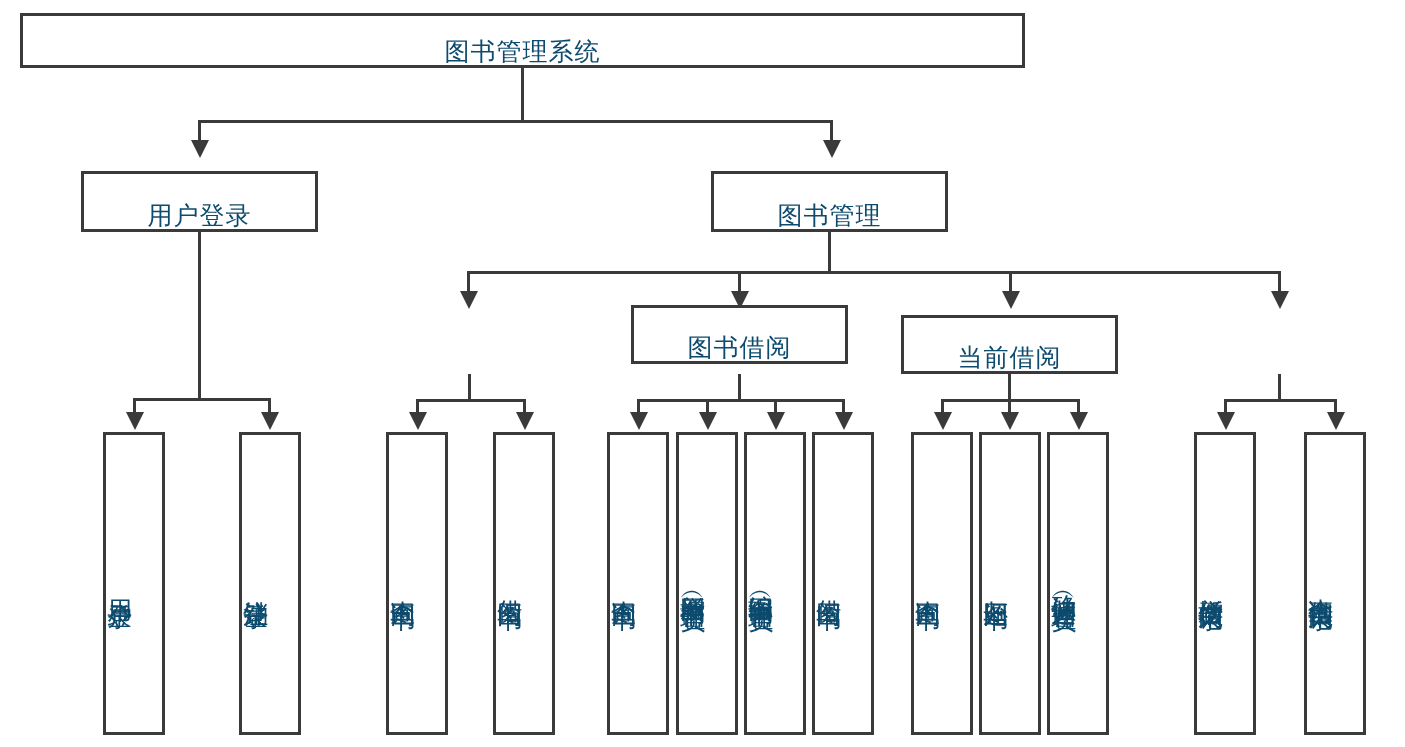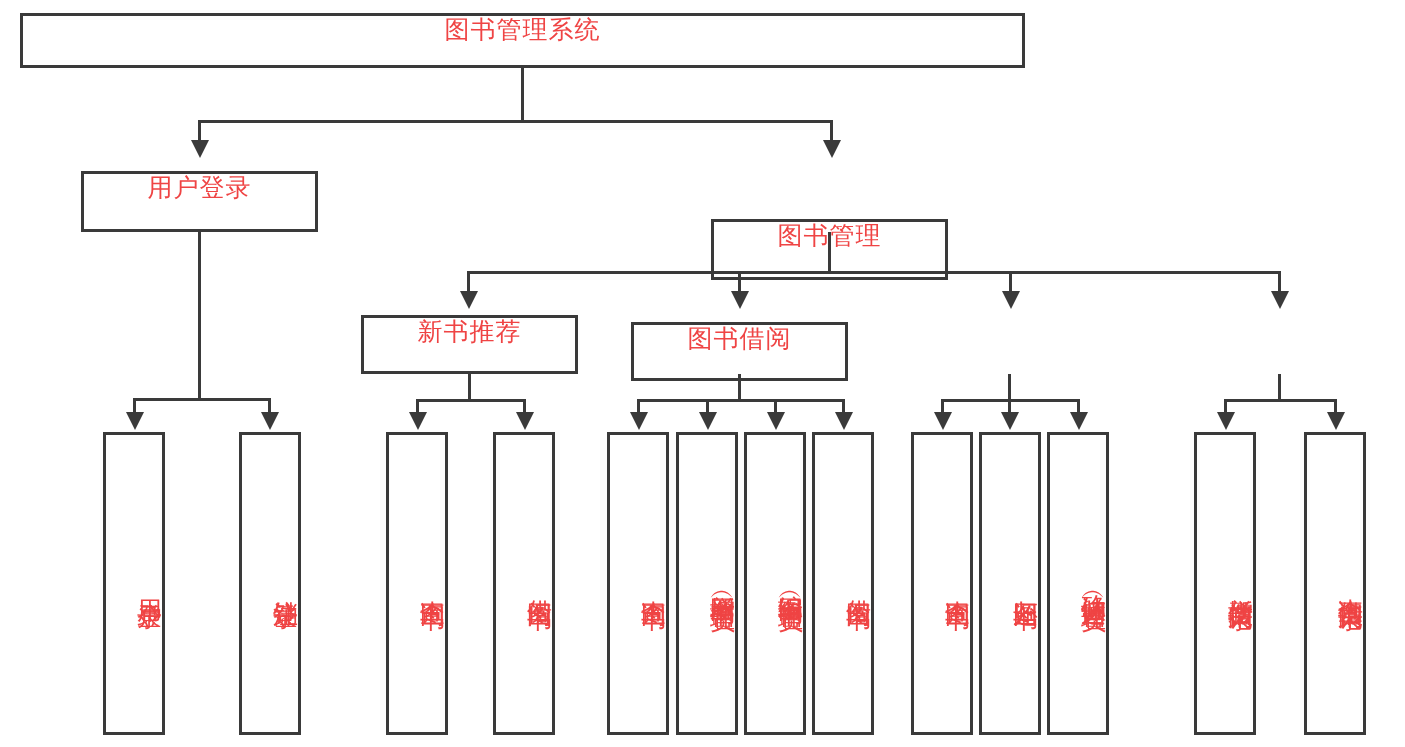--- a/index.html
+++ b/index.html
@@ -25,9 +25,9 @@
     border: 3px solid #3a3a3a;
     background: #ffffff;
     display: flex;
-    align-items: flex-start;
+    align-items: flex-end;
     justify-content: center;
-    color: #ef4444;
+    color: #0c4a6e;
   }
   .node.horiz {
     font-size: 25px;

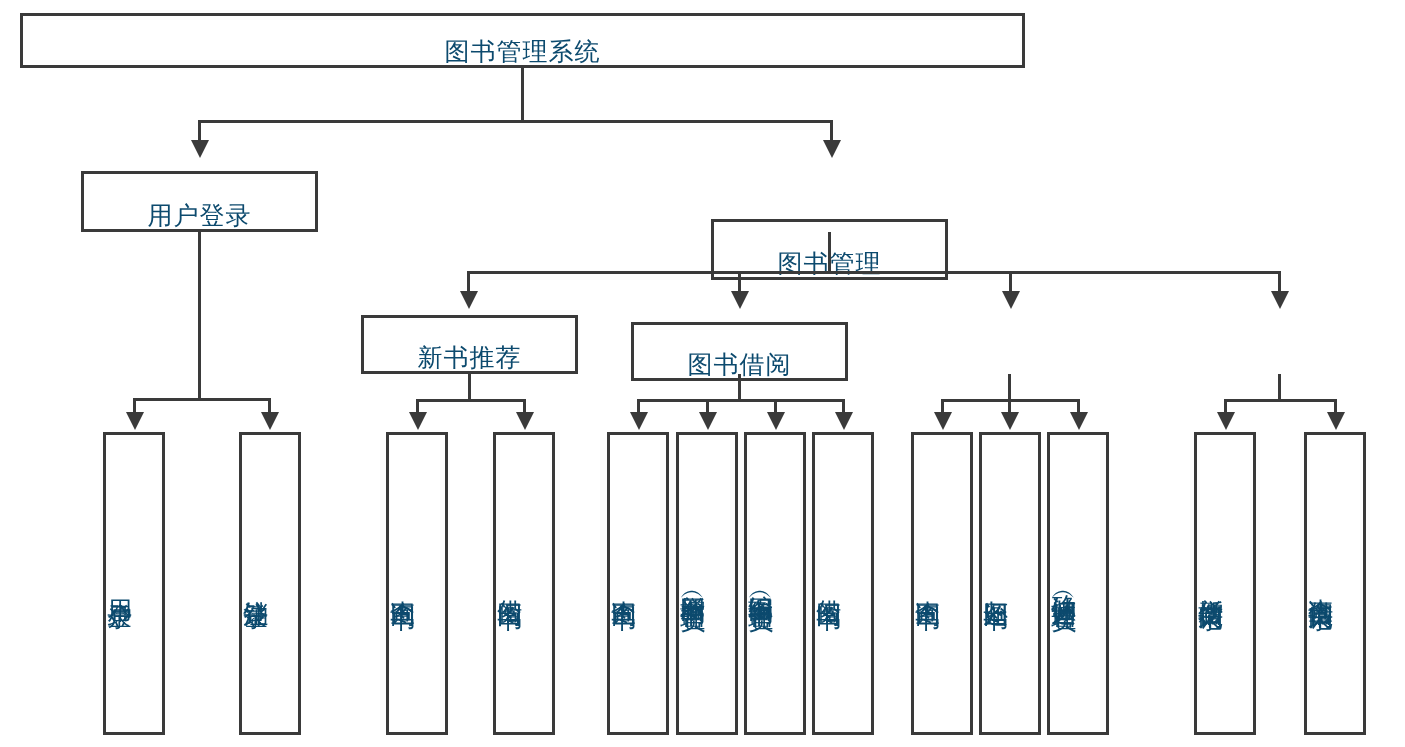--- a/index.html
+++ b/index.html
@@ -98,7 +98,7 @@
     <span>用户登录</span>
   </div>
 
-  <div class="node horiz" id="node-book-manage" style="left:711px; top:171px; width:237px; height:61px;margin-top:48px;">
+  <div class="node horiz" id="node-book-manage" style="left:711px; top:171px; width:237px; height:61px;">
     <span>图书管理</span>
   </div>
 

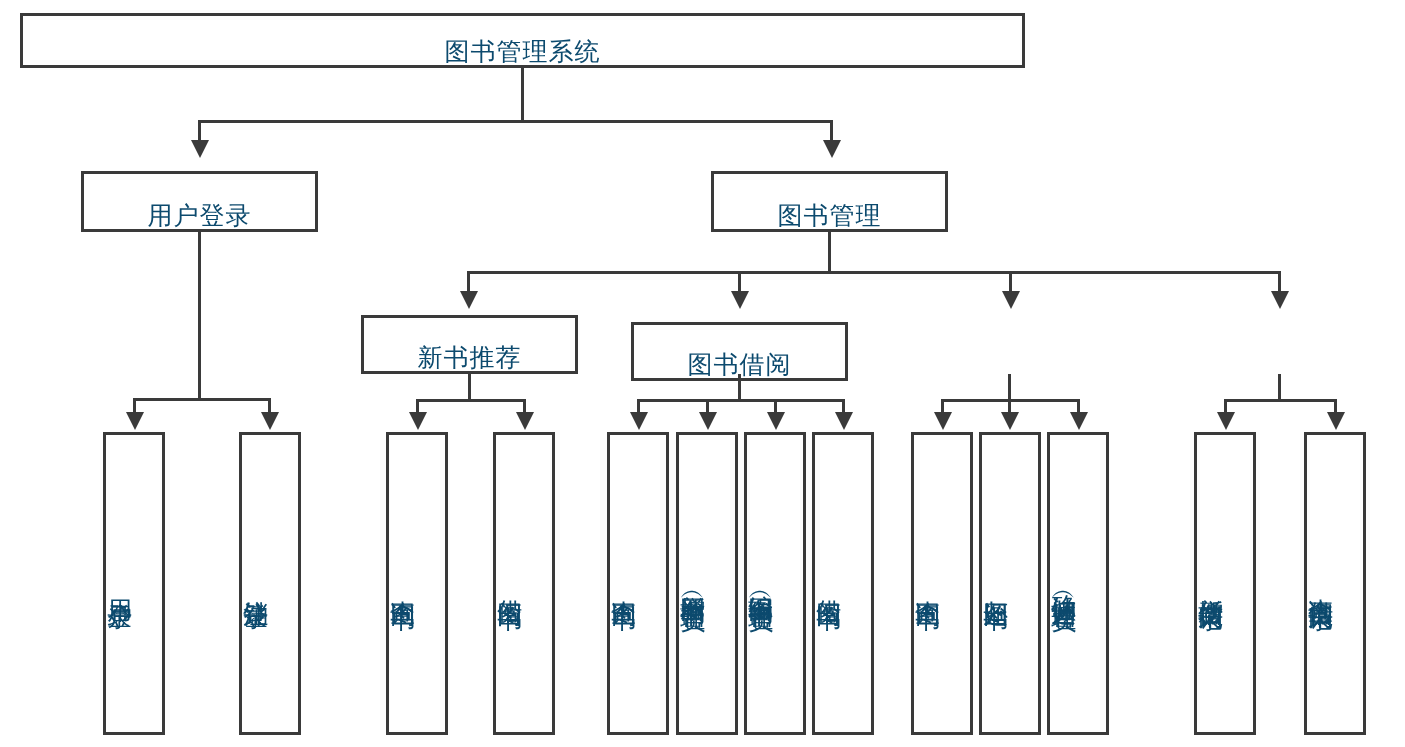--- a/index.html
+++ b/index.html
@@ -120,9 +120,6 @@
   <div class="ln v" style="left:1278px; top:271px; width:3px; height:22px;"></div>
   <div class="arrow" style="left:1271px; top:291px;"></div>
 
-  <div class="node horiz" id="node-new-book" style="left:361px; top:315px; width:217px; height:59px;">
-    <span>新书推荐</span>
-  </div>
   <div class="node horiz" id="node-book-borrow" style="left:631px; top:322px; width:217px; height:59px;">
     <span>图书借阅</span>
   </div>

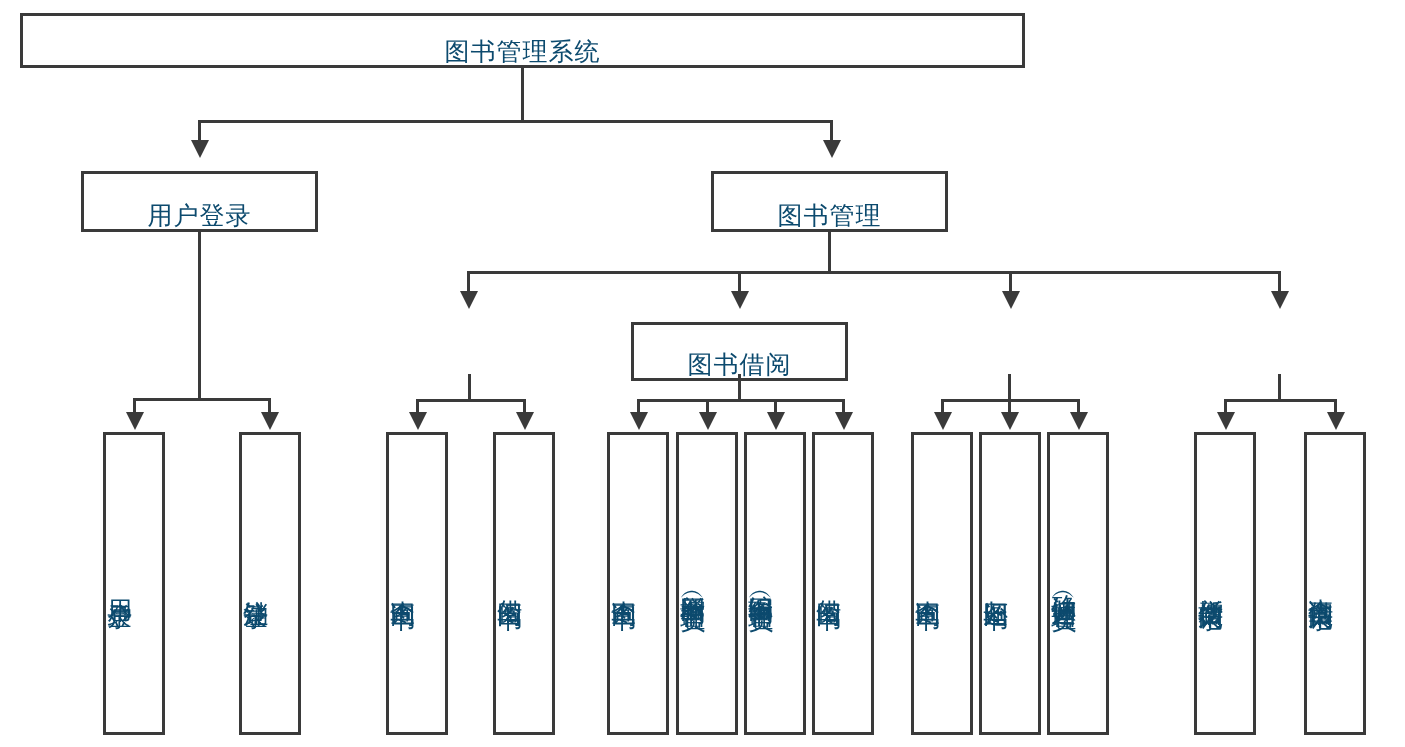--- a/index.html
+++ b/index.html
@@ -120,7 +120,7 @@
   <div class="ln v" style="left:1278px; top:271px; width:3px; height:22px;"></div>
   <div class="arrow" style="left:1271px; top:291px;"></div>
 
-  <div class="node horiz" id="node-book-borrow" style="left:631px; top:322px; width:217px; height:59px;">
+  <div class="node horiz" id="node-book-borrow" style="left:631px; top:305px; width:217px; height:59px;">
     <span>图书借阅</span>
   </div>
 

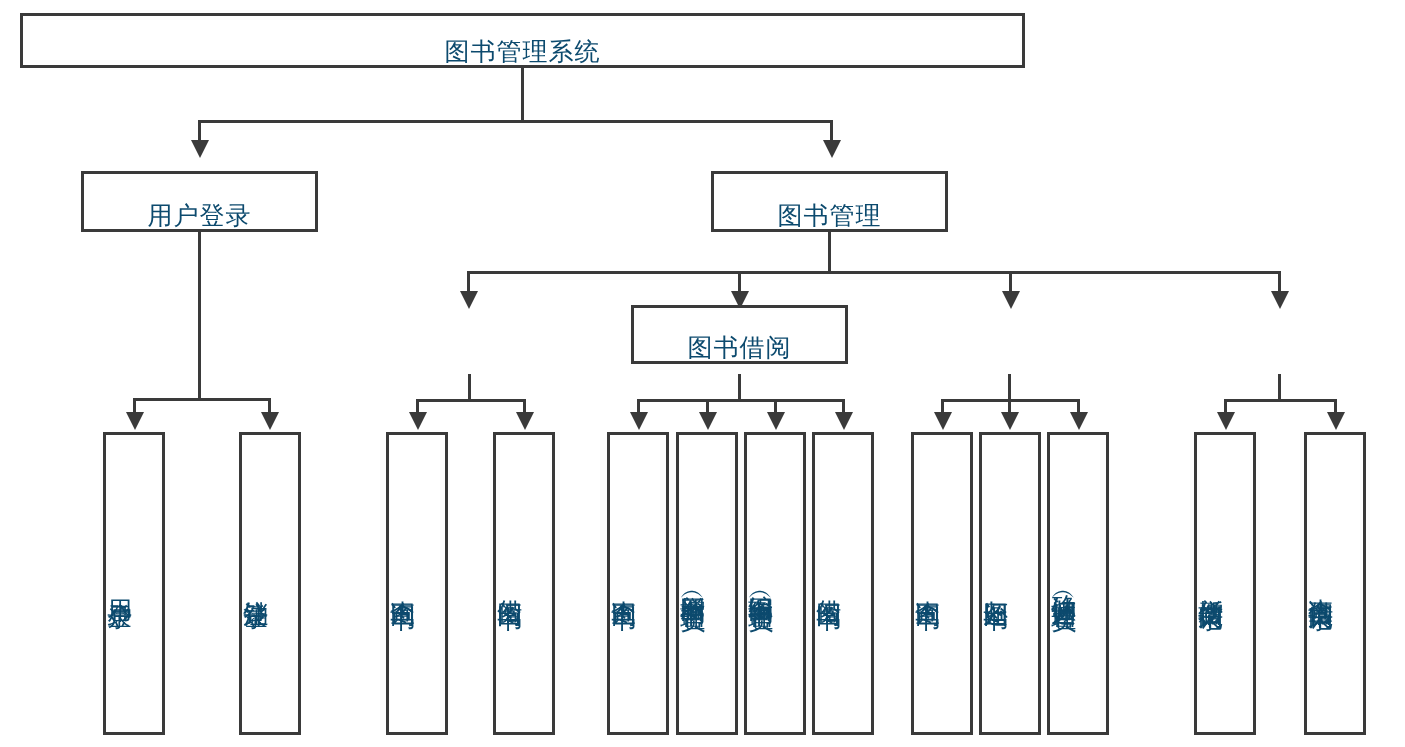--- a/index.html
+++ b/index.html
@@ -123,6 +123,9 @@
   <div class="node horiz" id="node-book-borrow" style="left:631px; top:305px; width:217px; height:59px;">
     <span>图书借阅</span>
   </div>
+  <div class="node horiz" id="node-current-borrow" style="left:901px; top:315px; width:217px; height:59px;">
+    <span>当前借阅</span>
+  </div>
 
   <div class="ln v" style="left:468px; top:374px; width:3px; height:26px;"></div>
   <div class="ln h" style="left:416px; top:399px; width:110px; height:3px;"></div>

